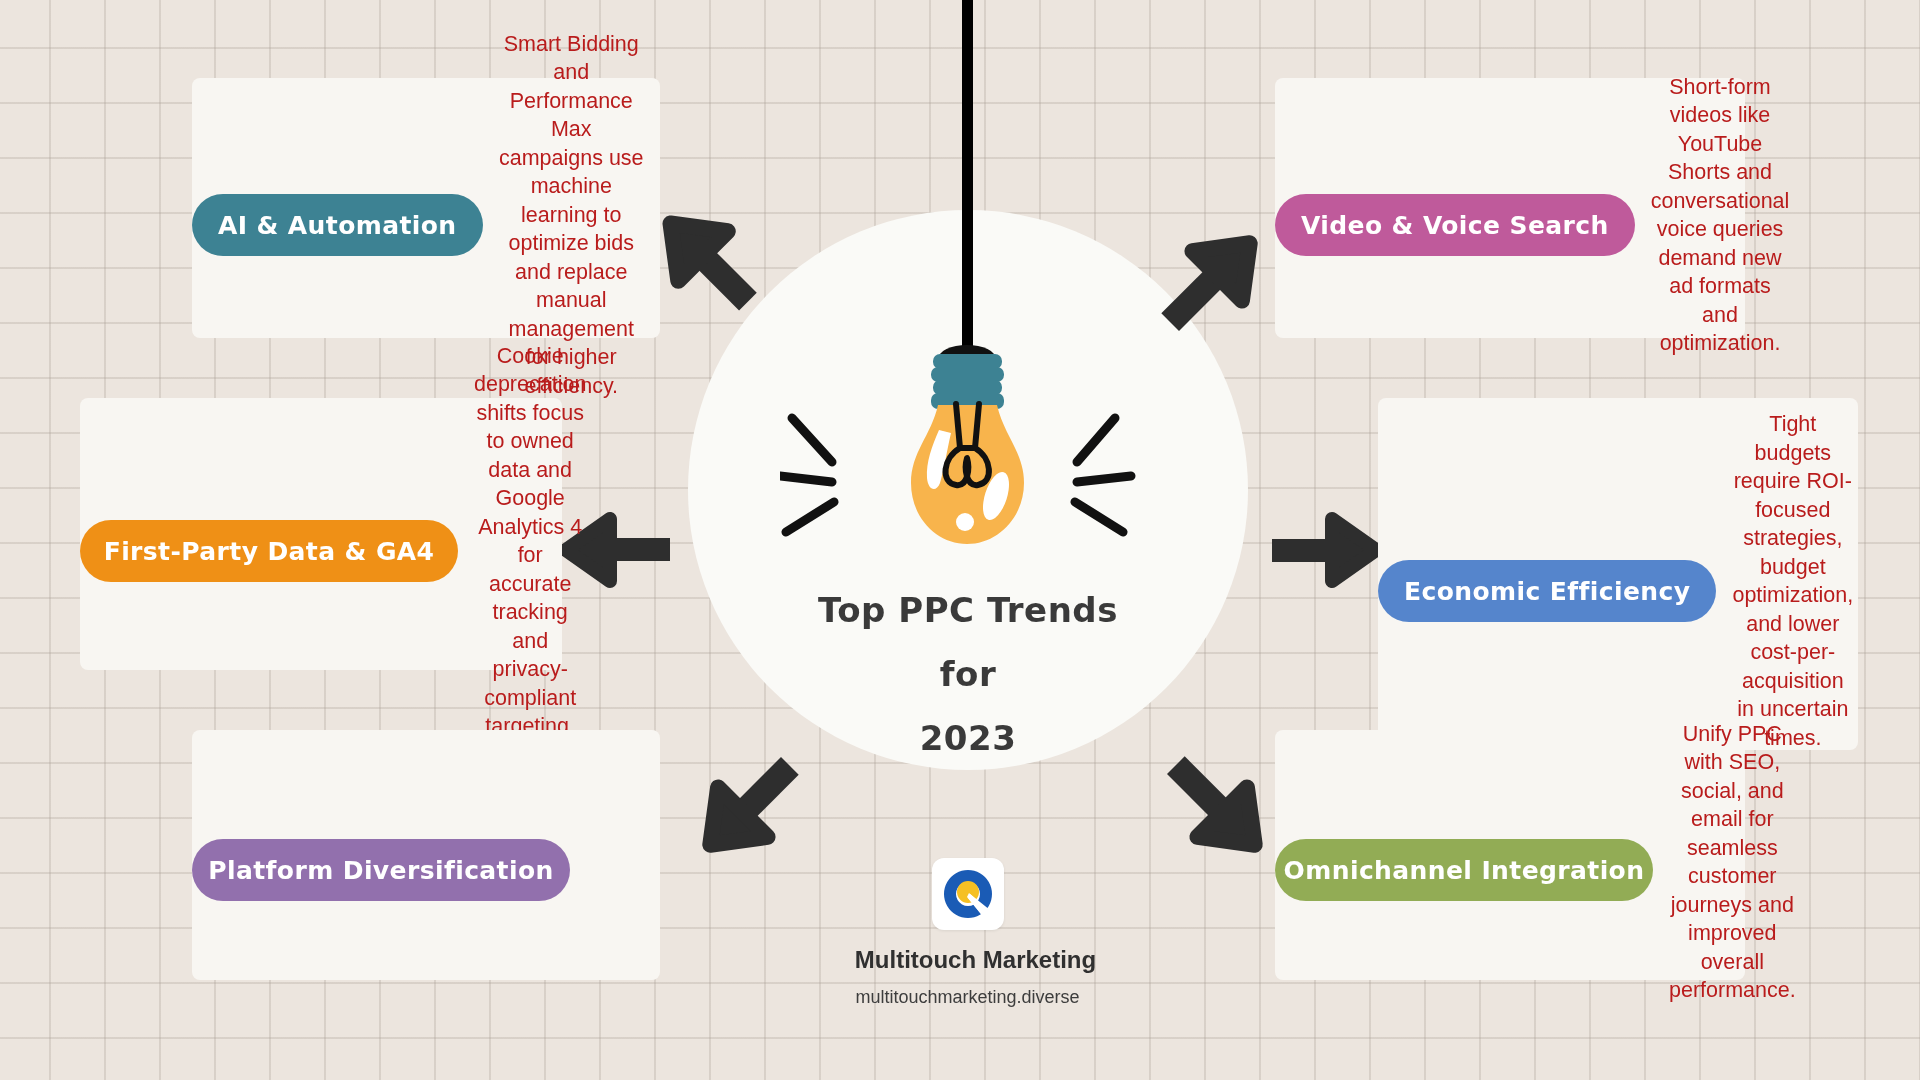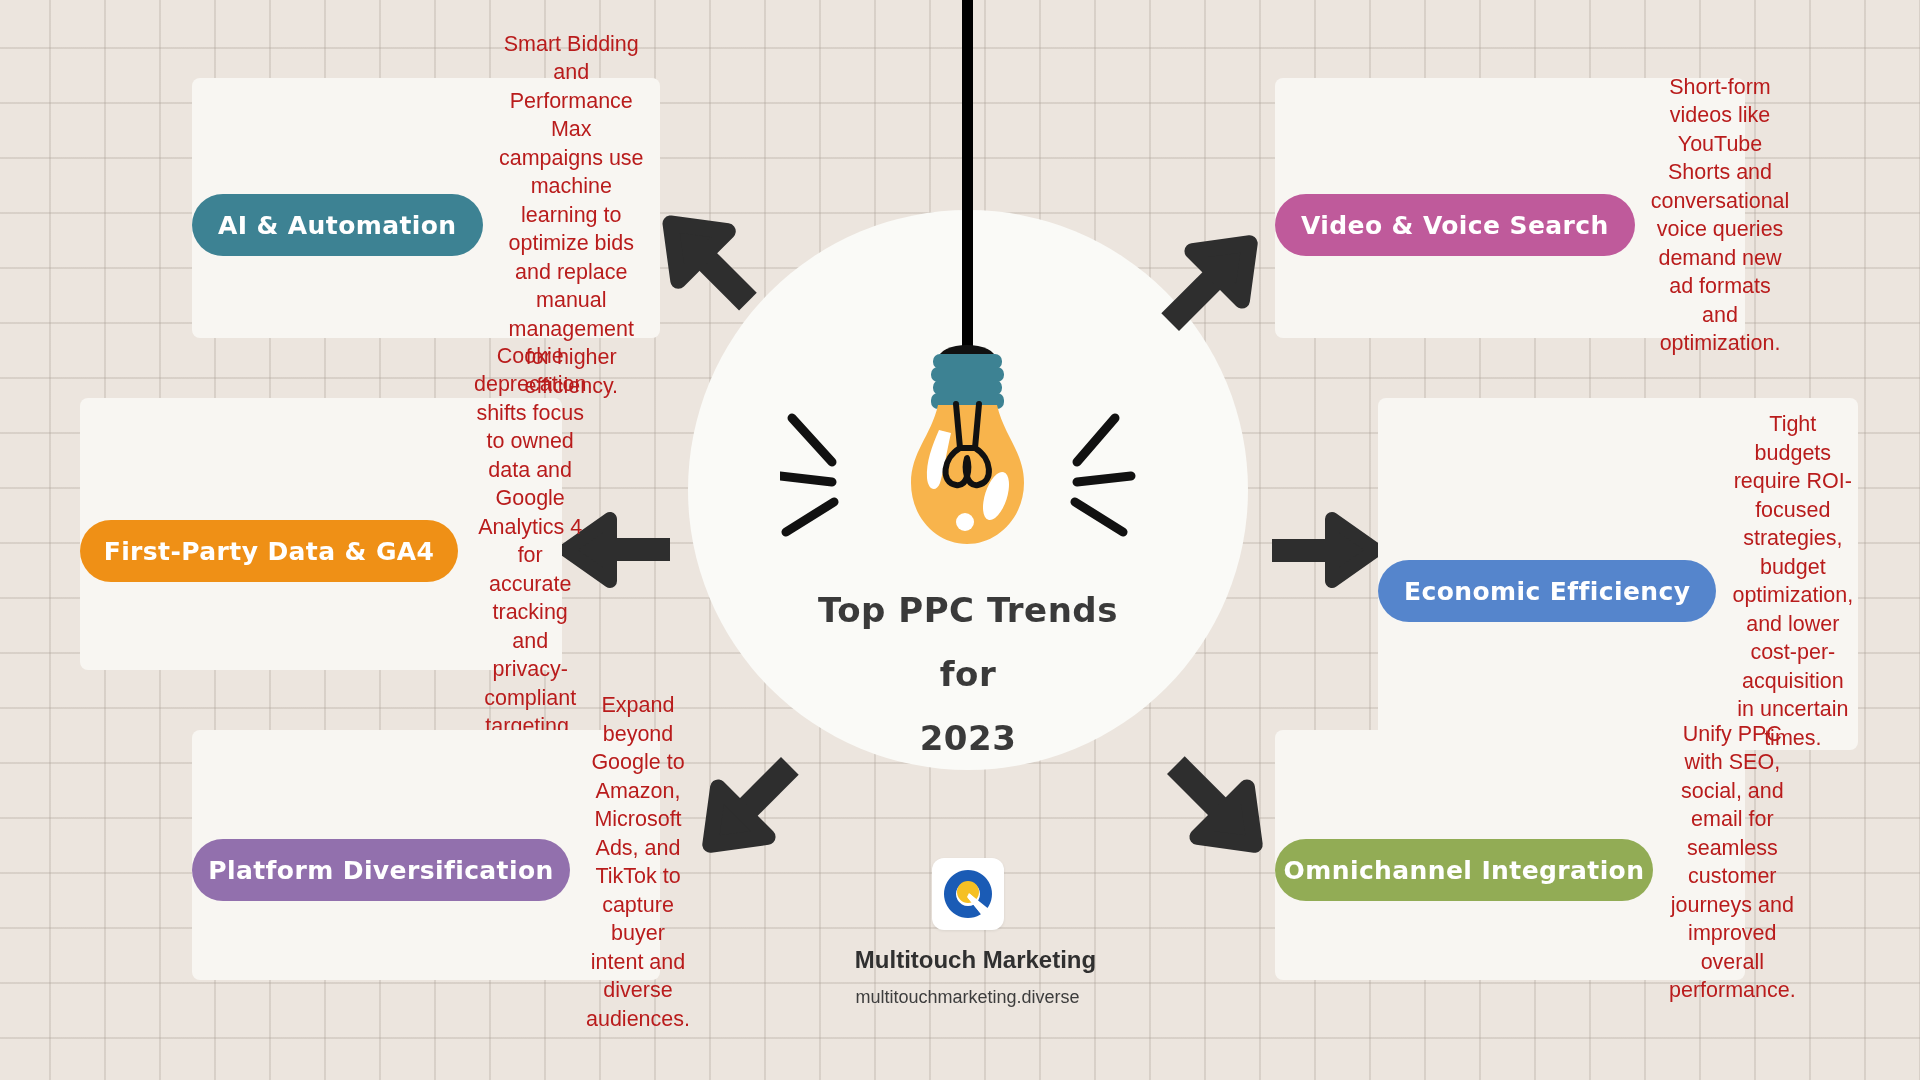--- a/index.html
+++ b/index.html
@@ -233,7 +233,6 @@
 
 <div class="card" id="card-platform">
   <div class="pill" style="background: rgb(146, 112, 173);">Platform Diversification</div>
-  <div class="desc">Expand beyond Google to Amazon, Microsoft Ads, and TikTok to capture buyer intent and diverse audiences.</div>
 </div>
 
 <div class="card" id="card-omni">

